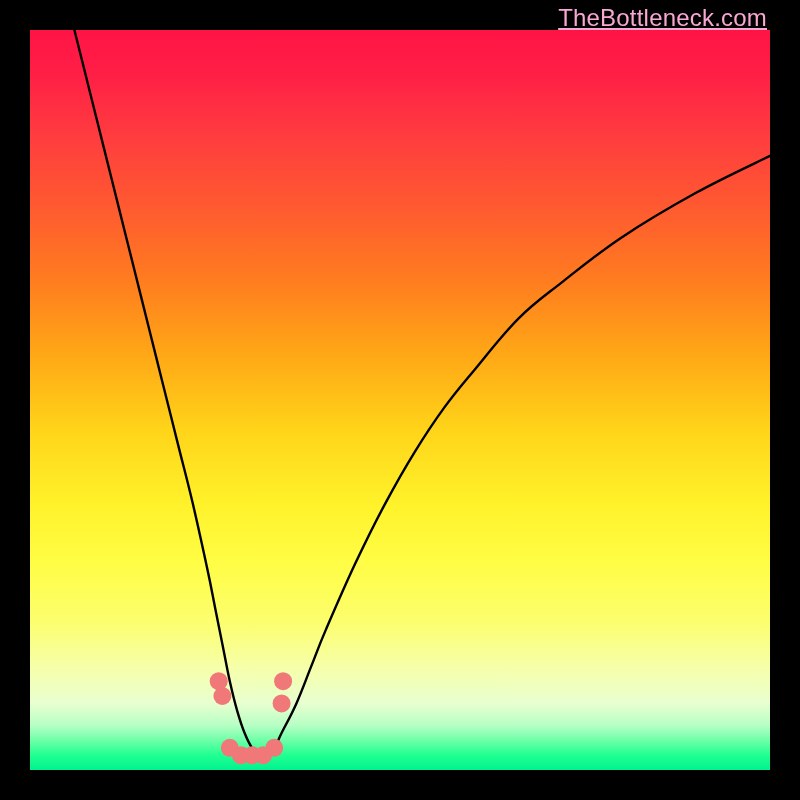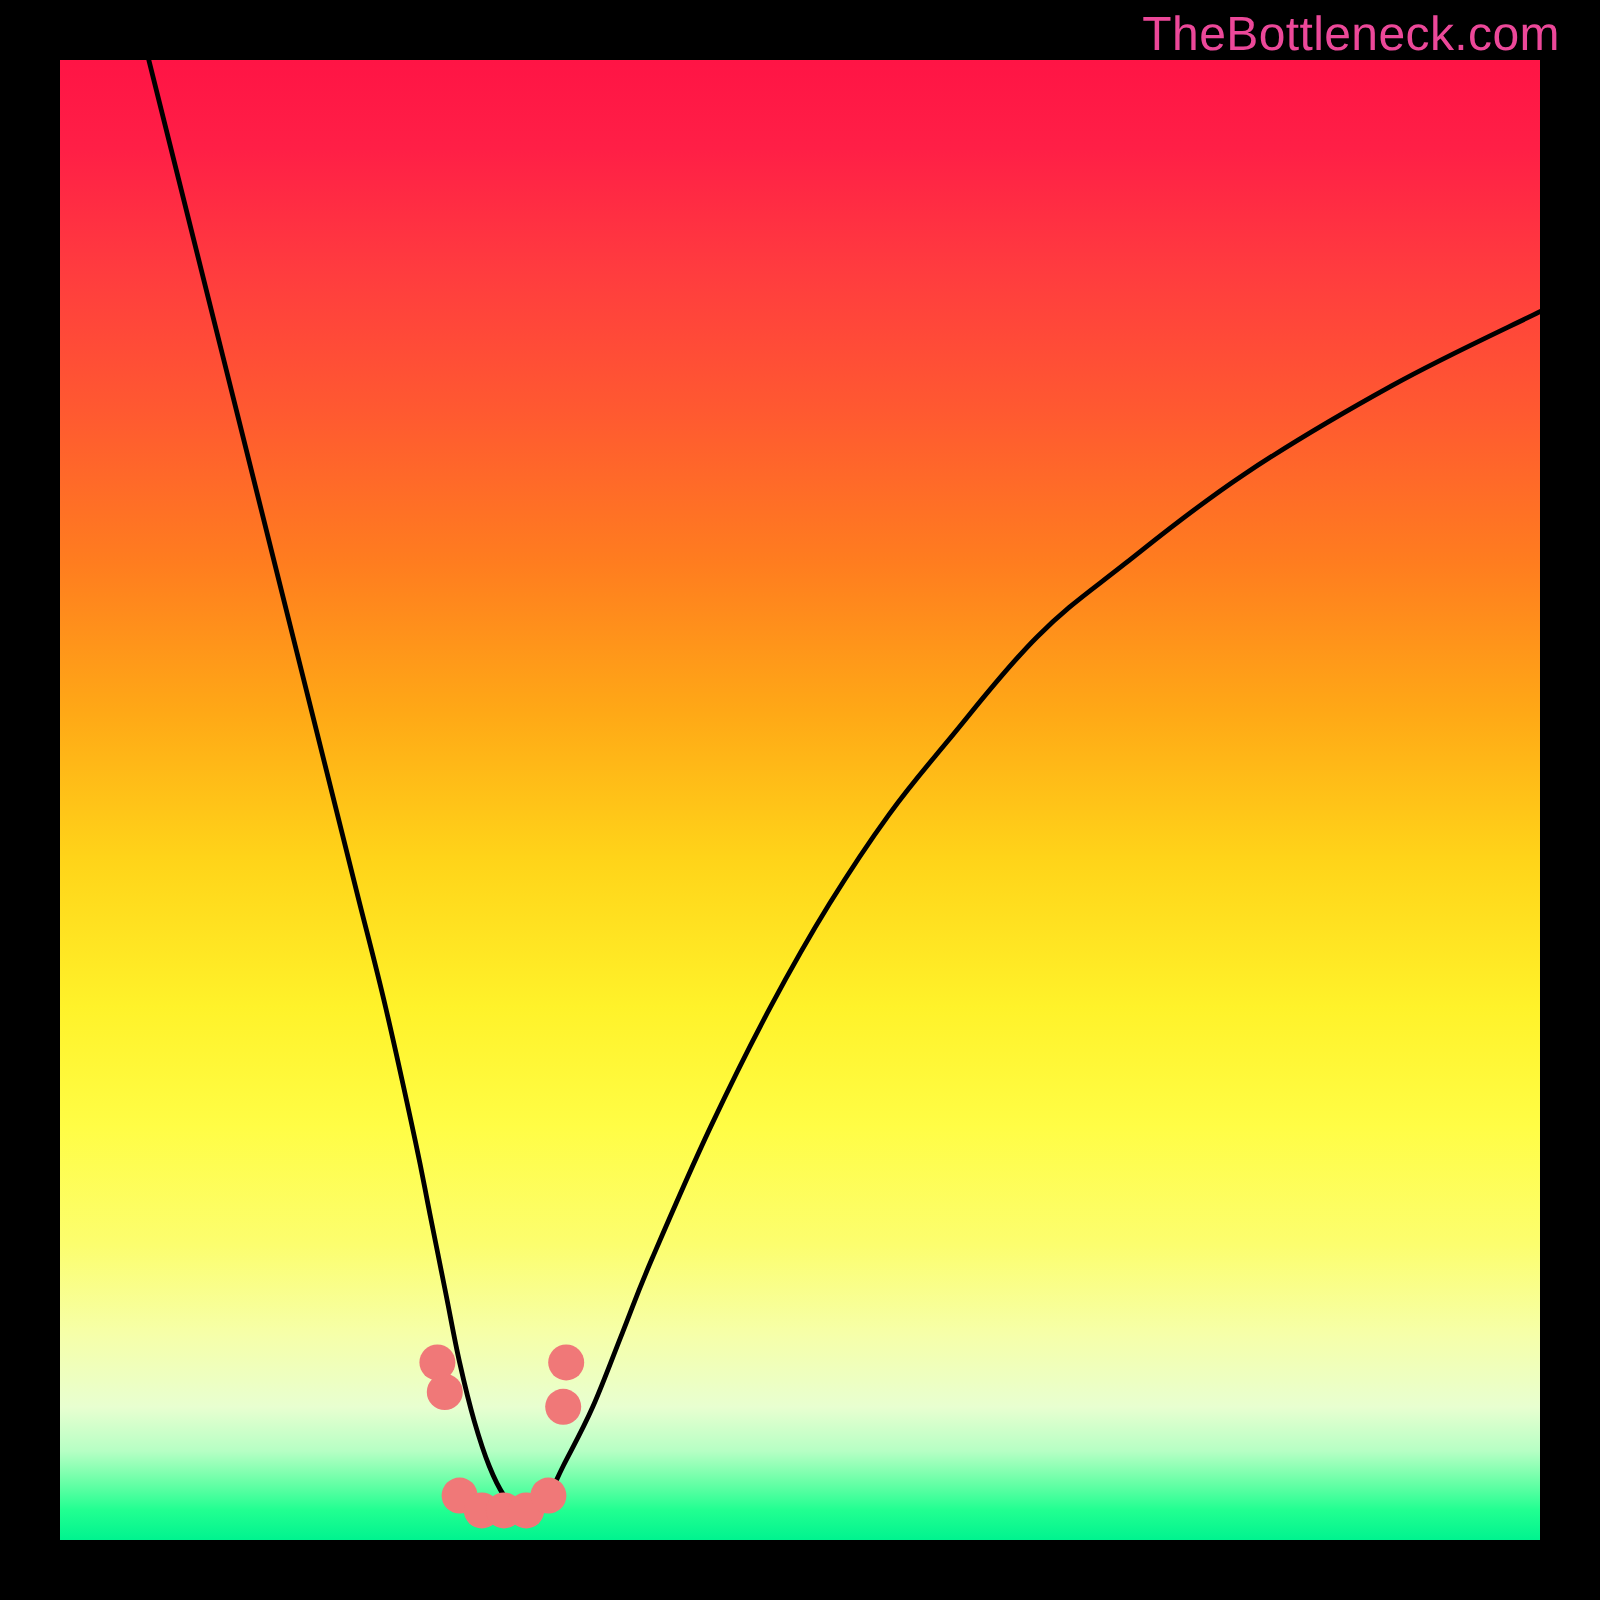--- a/index.html
+++ b/index.html
@@ -20,12 +20,13 @@
   .watermark {
     position: absolute;
     top: 4px;
-    right: 20px;
-    color: #ec4899;
+    right: 33px;
+    color: #f9a8d4;
     font-size: 24px;
     font-weight: 500;
     letter-spacing: 0.2px;
     z-index: 10;
+    text-decoration: underline;
   }
   .plot-area {
     position: absolute;

